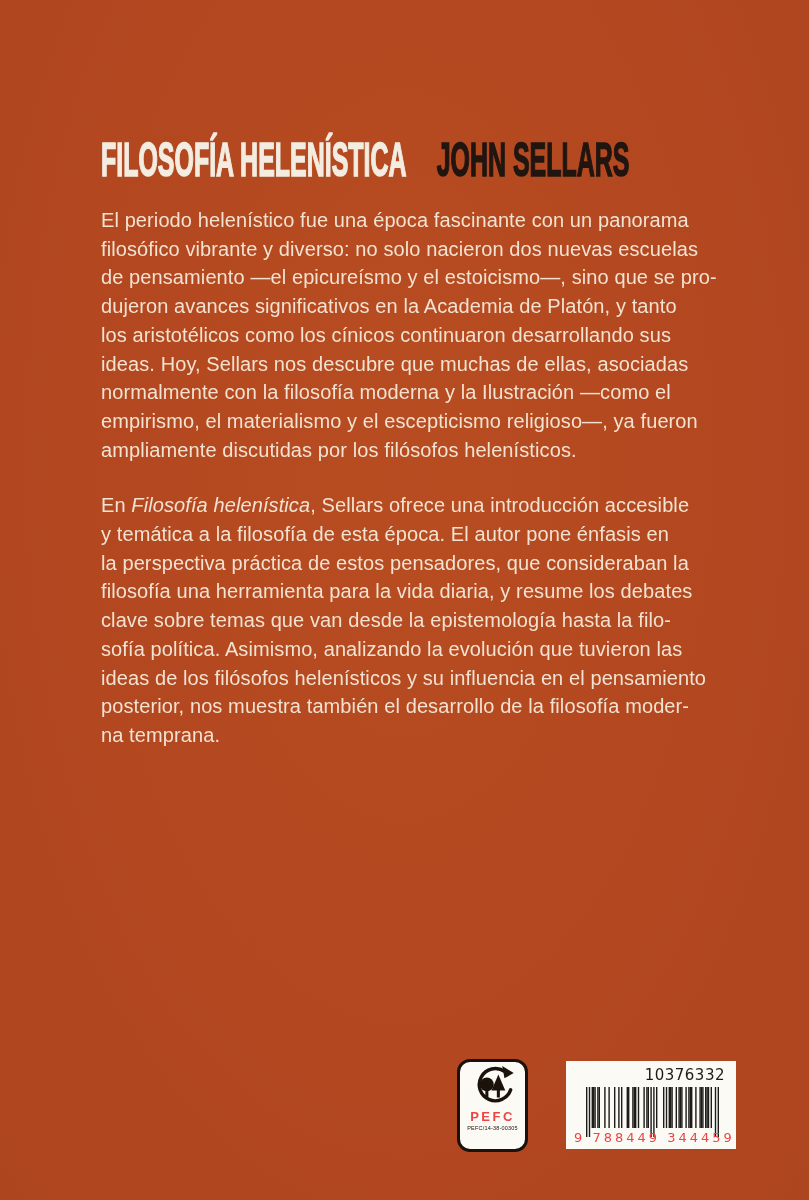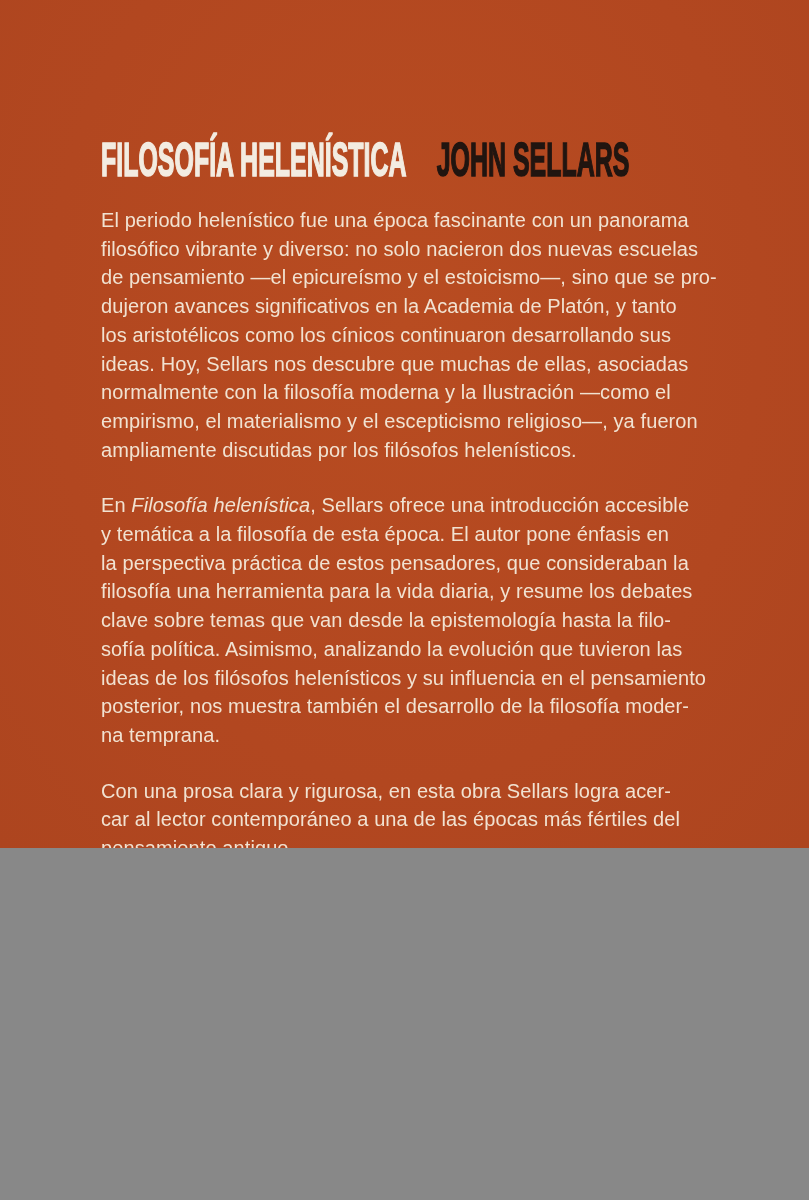--- a/index.html
+++ b/index.html
@@ -5,7 +5,7 @@
   html,body{margin:0;padding:0;background:#888;}
   .cover{
     position:relative;
-    width:809px;height:848px;
+    width:809px;height:1200px;
     background:radial-gradient(ellipse at 50% 38%, #b84c21 0%, #b24720 62%, #ad451f 100%);
     overflow:hidden;
     font-family:"Liberation Sans", sans-serif;

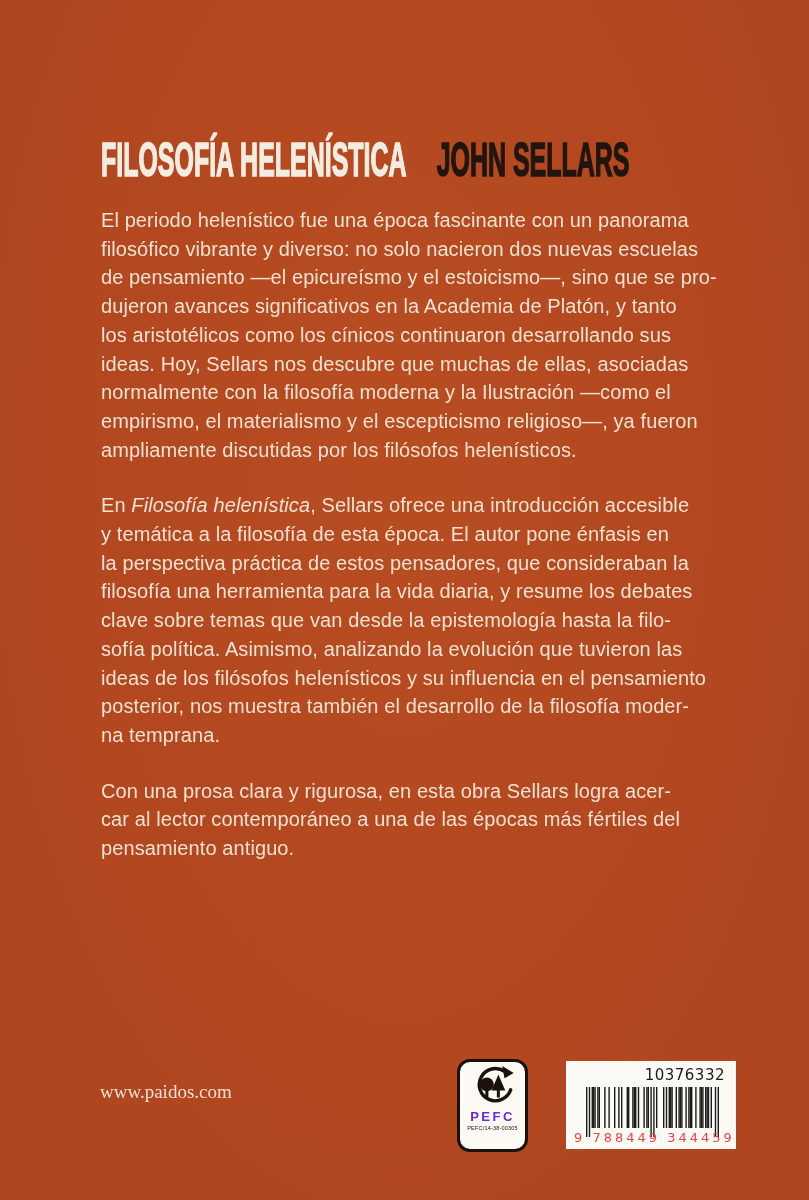--- a/index.html
+++ b/index.html
@@ -115,9 +115,6 @@
 ideas de los filósofos helenísticos y su influencia en el pensamiento
 posterior, nos muestra también el desarrollo de la filosofía moder-
 na temprana.</span></p>
-    <p>Con una prosa clara y rigurosa, en esta obra Sellars logra acer-
-car al lector contemporáneo a una de las épocas más fértiles del
-pensamiento antiguo.</p>
   </section>
 
   <footer>

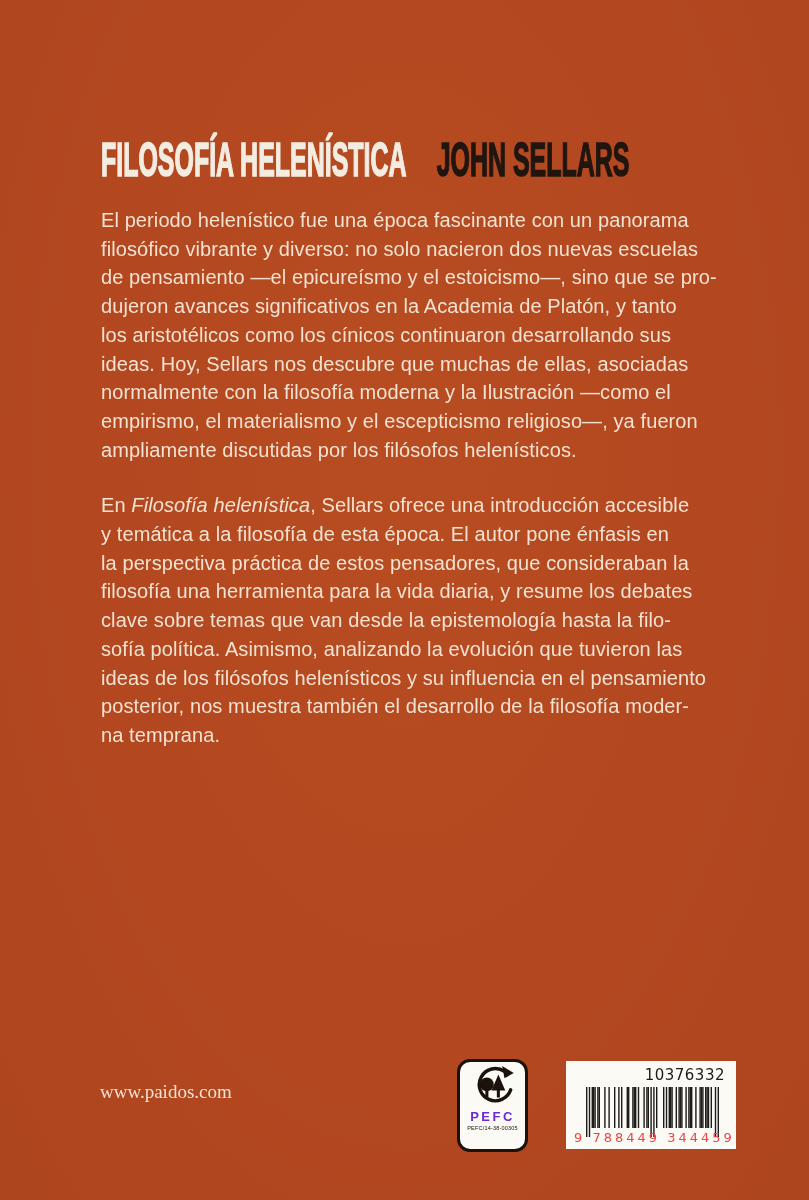--- a/index.html
+++ b/index.html
@@ -120,7 +120,6 @@
   <footer>
 
     <div class="publisher">
-      <div class="url">www.paidos.com</div>
     </div>
 
     <div class="pefc-label">

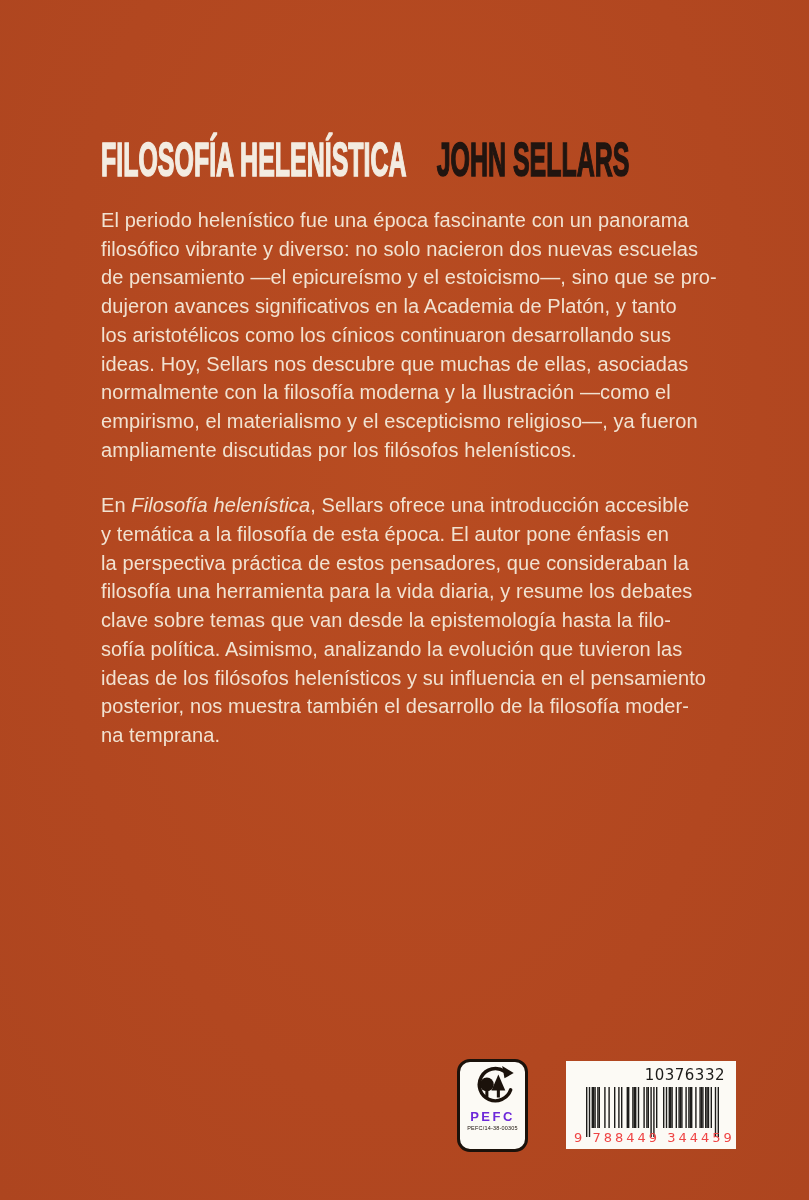--- a/index.html
+++ b/index.html
@@ -61,7 +61,7 @@
   }
   .pefc-word{
     font-weight:700;font-size:13px;letter-spacing:2.5px;
-    color:#6d28d9;line-height:13px;margin-top:0px;
+    color:#ef4444;line-height:13px;margin-top:0px;
   }
   .pefc-code{font-size:5.5px;color:#1b120b;margin-top:2px;letter-spacing:0.2px;}
   

